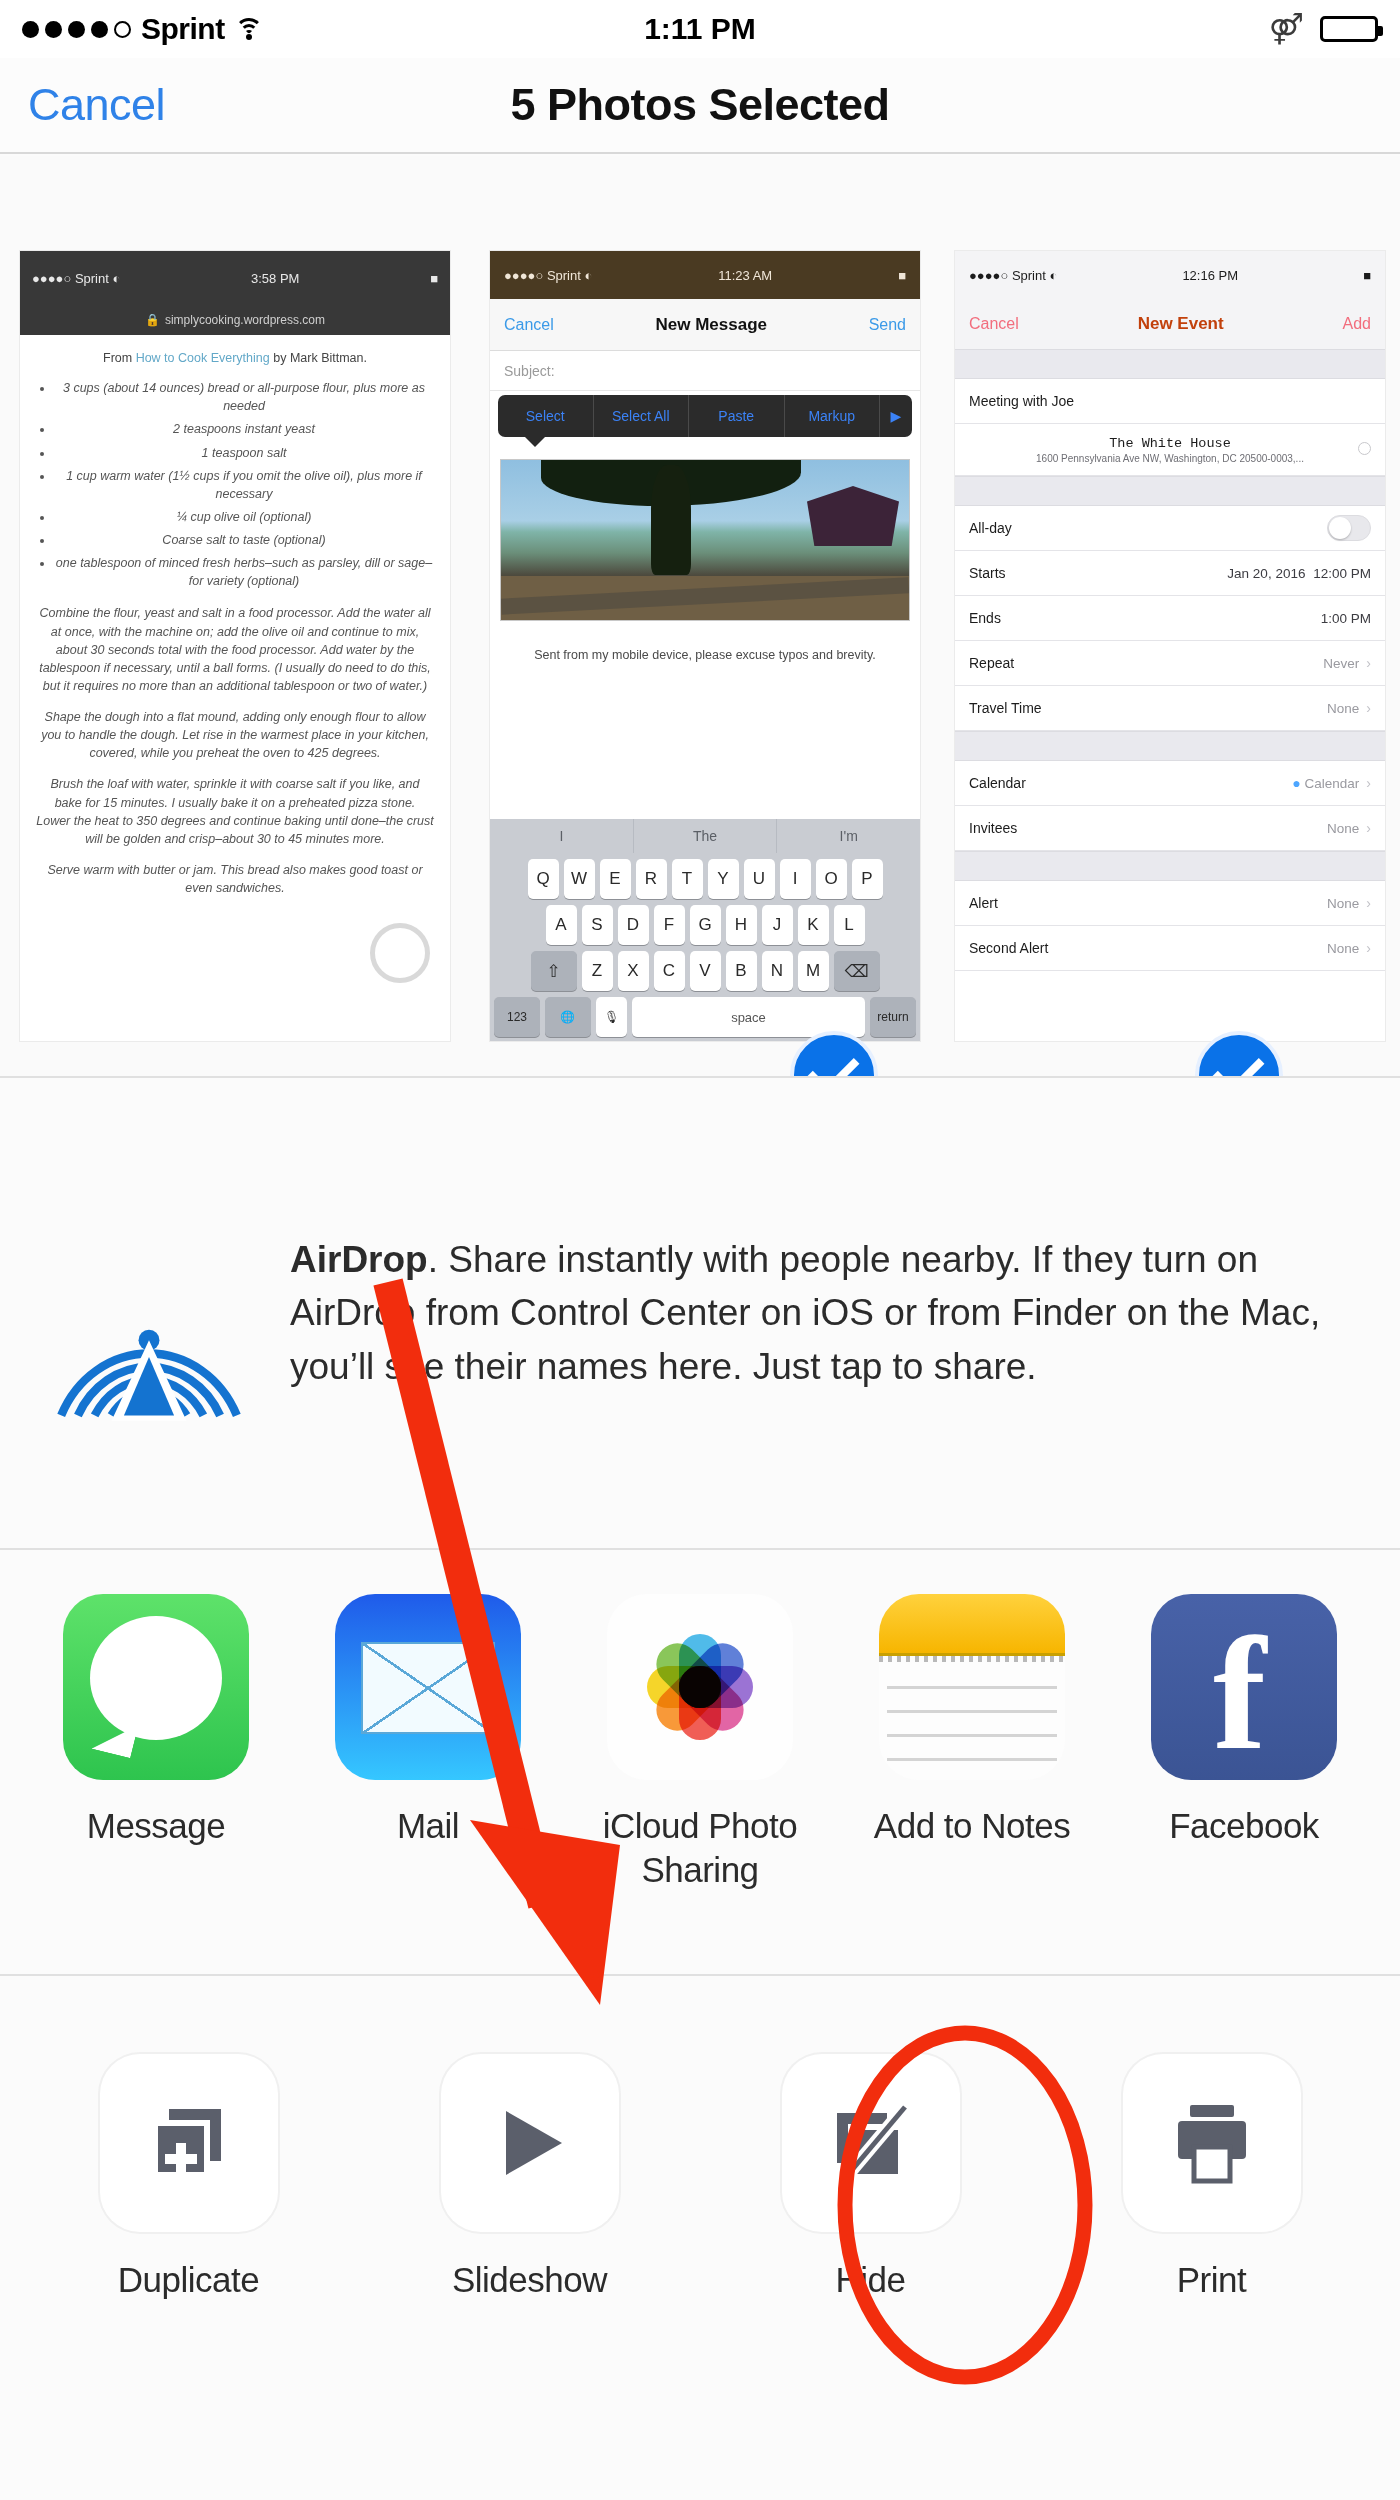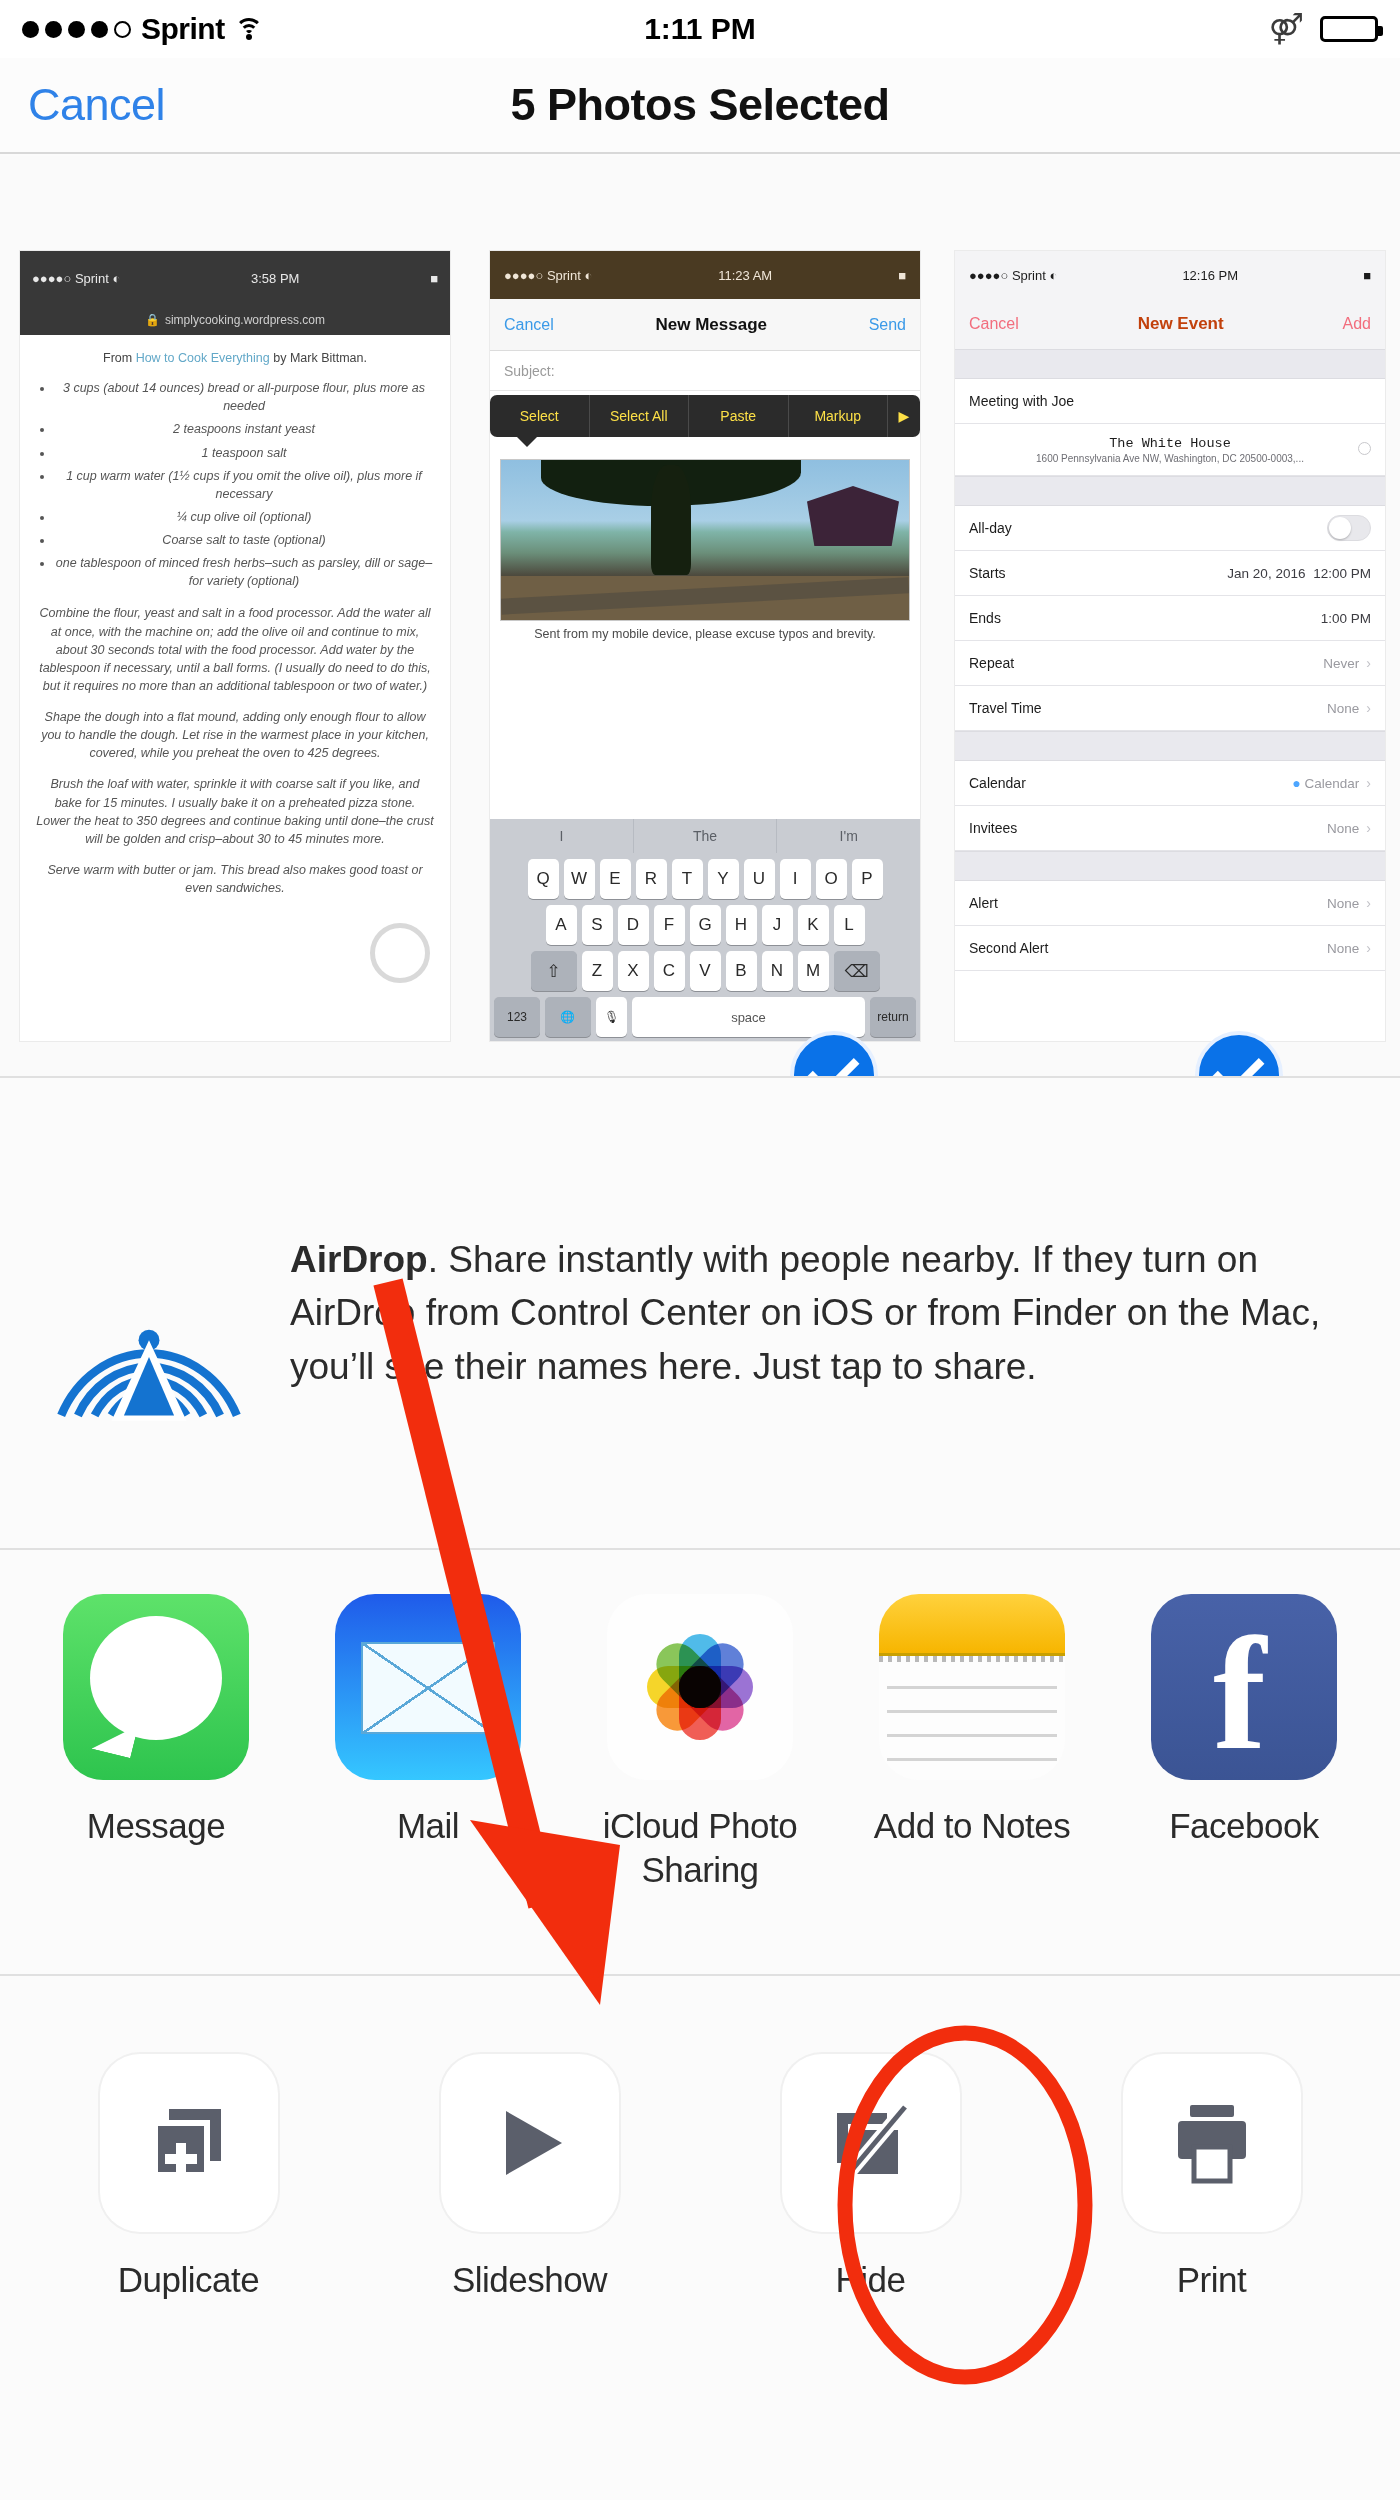--- a/index.html
+++ b/index.html
@@ -93,8 +93,8 @@
   .t2 .nav .t { color: #111; font-size: 17px; font-weight: bold; }
   .t2 .subject { height: 40px; display:flex; align-items:center; padding-left: 14px;
                  color:#9a9a9a; font-size: 14px; border-bottom: 1px solid #e6e6e6;}
-  .t2 .ctxmenu { margin: 4px 0 0; background:#2b2b2b; border-radius: 7px; height: 42px;
-                 display:flex; align-items:stretch; color:#fde047; font-size: 14px; position: relative;}
+  .t2 .ctxmenu { margin: 4px 8px 0; background:#2b2b2b; border-radius: 7px; height: 42px;
+                 display:flex; align-items:stretch; color:#3b82f6; font-size: 14px; position: relative;}
   .t2 .ctxmenu span { flex:1; display:flex; align-items:center; justify-content:center;
                       border-right: 1px solid #4a4a4a; white-space: nowrap; padding: 0 6px;}
   .t2 .ctxmenu span:last-child { border-right: none; flex: 0 0 32px; }

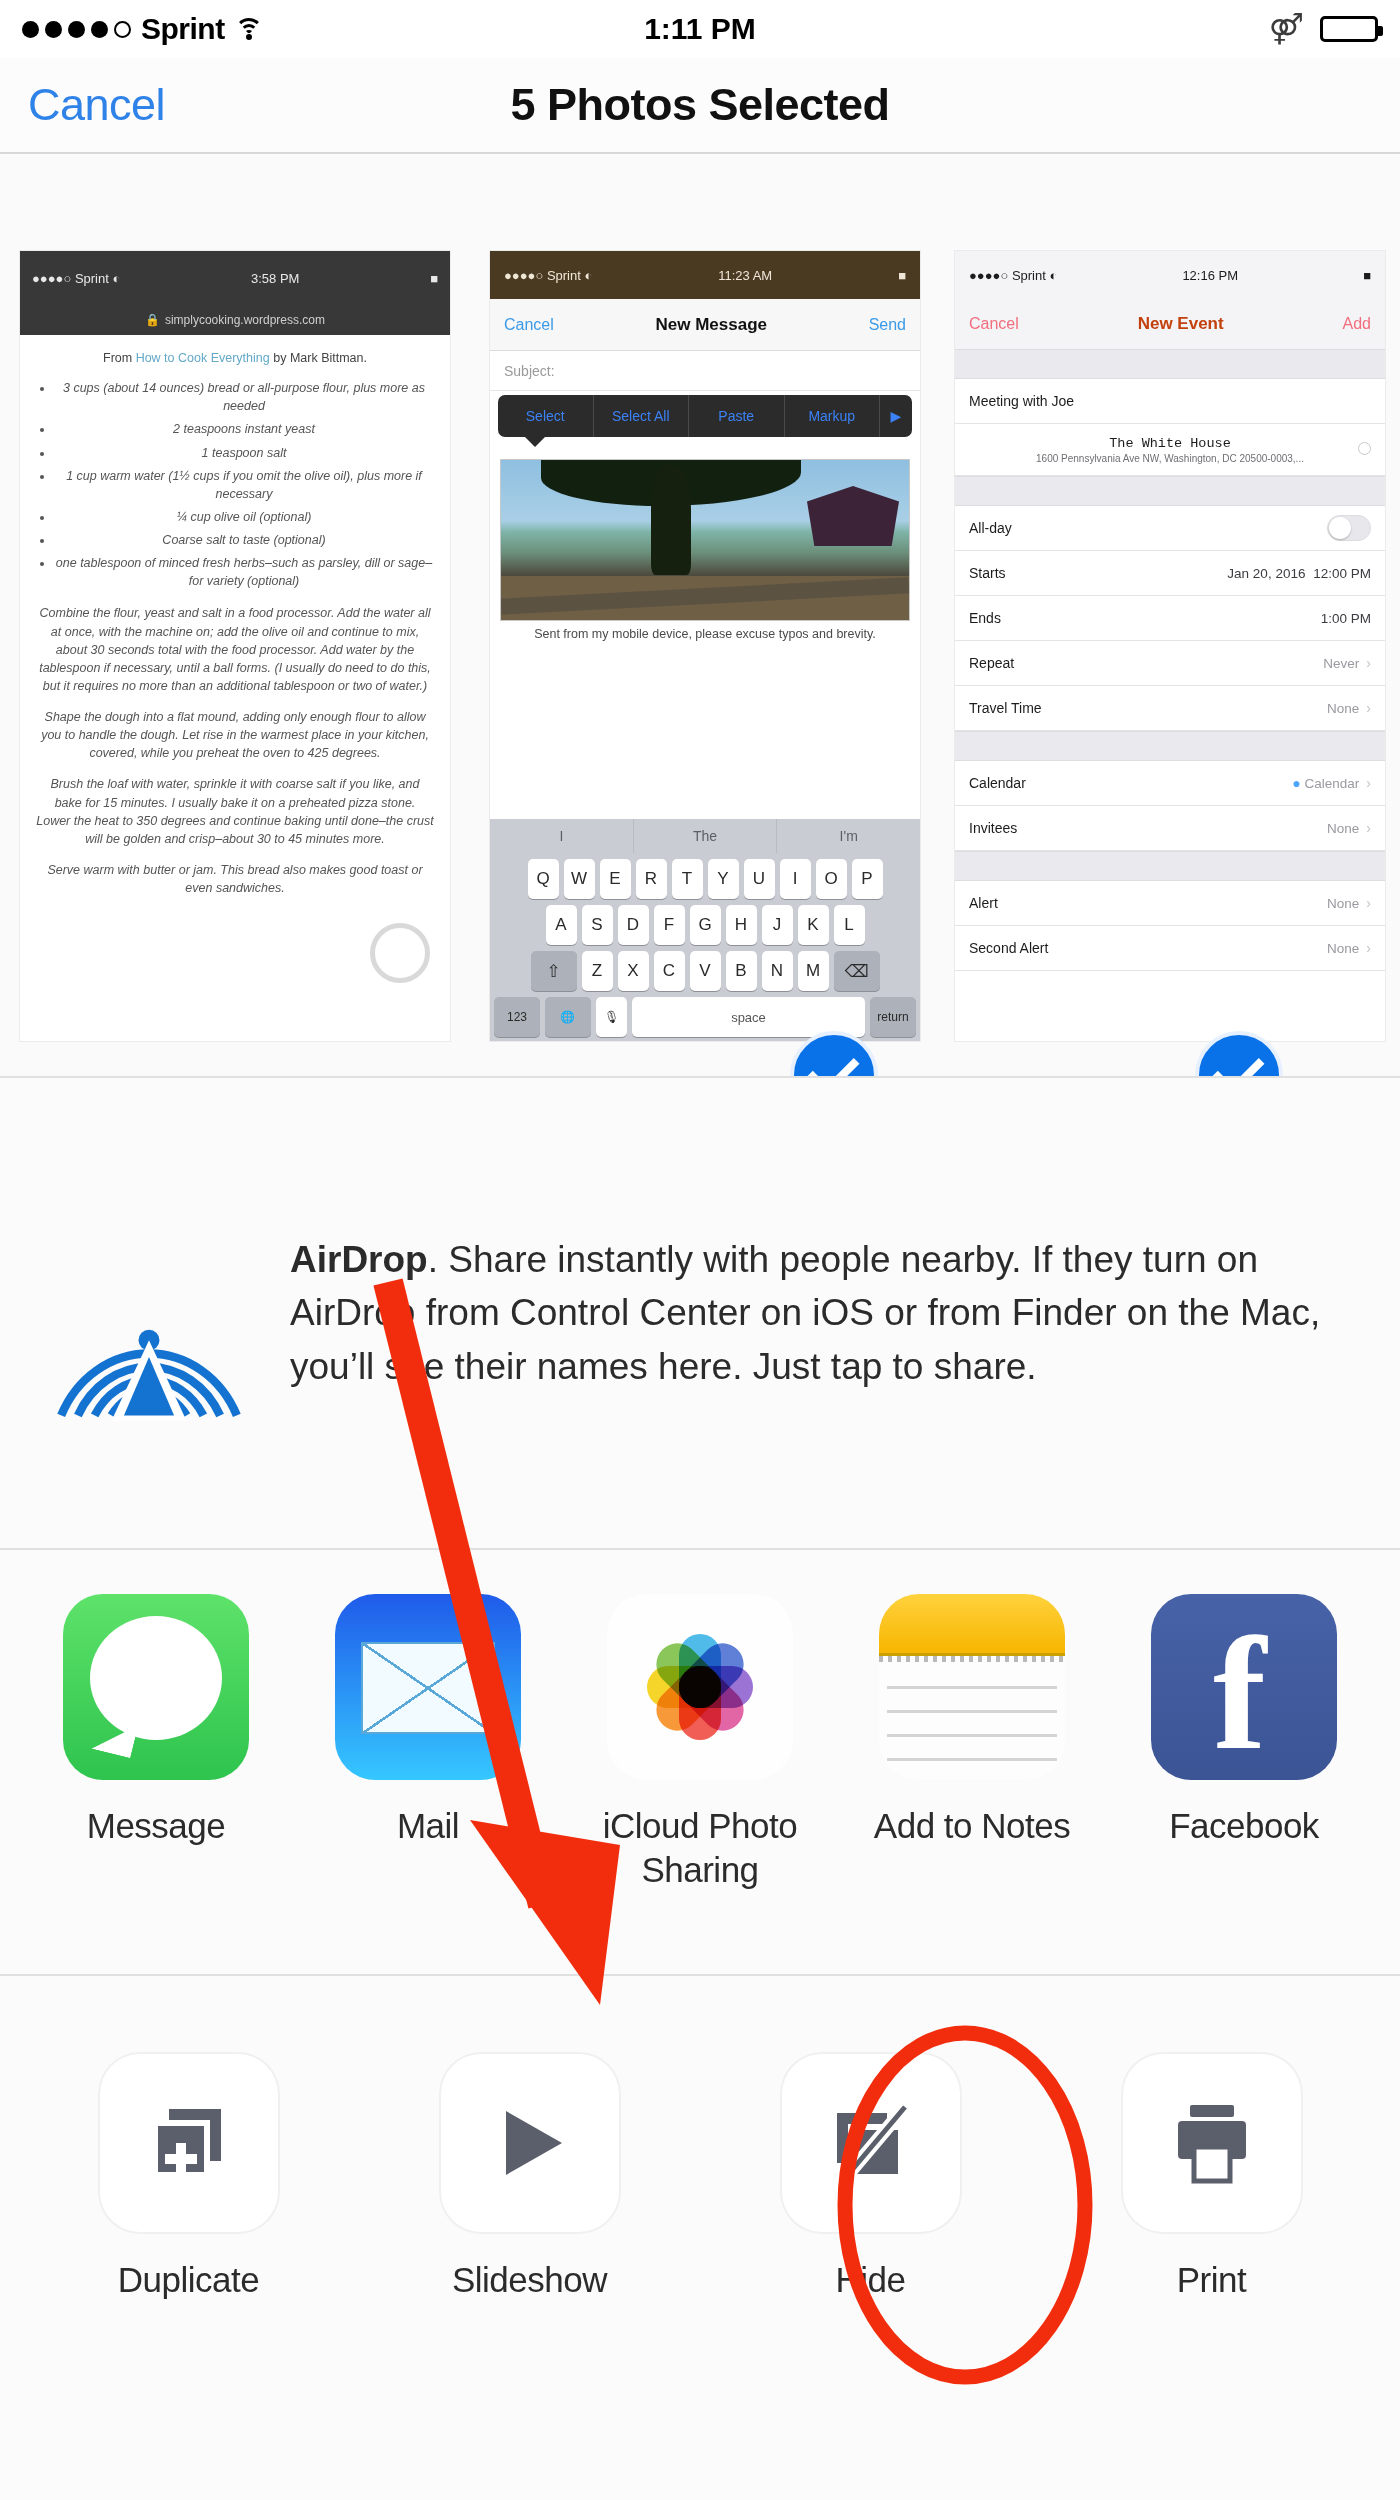--- a/index.html
+++ b/index.html
@@ -114,7 +114,7 @@
   .t2 .photo .rail { position:absolute; left: 0; right: 0; bottom: 16px; height: 16px;
                      background: #5b5242; transform: rotate(-3deg); }
   .t2 .photo .ground { position:absolute; left:0; right:0; bottom:0; height: 44px; background:#6f5f45; }
-  .t2 .sig { padding: 4px 12px 0; font-size: 12.5px; color: #4a4a4a; line-height: 1.5; }
+  .t2 .sig { padding: 25px 12px 0; font-size: 12.5px; color: #4a4a4a; line-height: 1.5; }
   .t2 .kbwrap { position:absolute; left:0; right:0; bottom:0; background: #c9ccd2; padding-bottom: 4px; }
   .t2 .predict { height: 34px; display:flex; color:#5b5f66; font-size: 14px; }
   .t2 .predict div { flex:1; display:flex; align-items:center; justify-content:center; border-right:1px solid #b7bbc2;}

